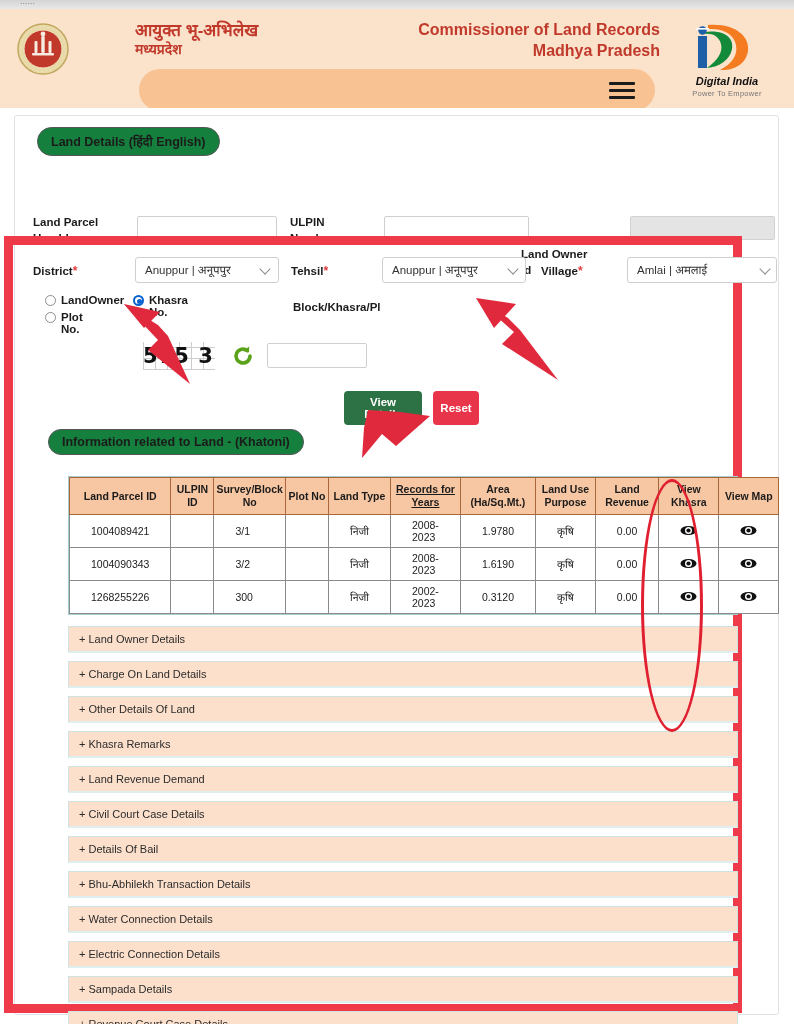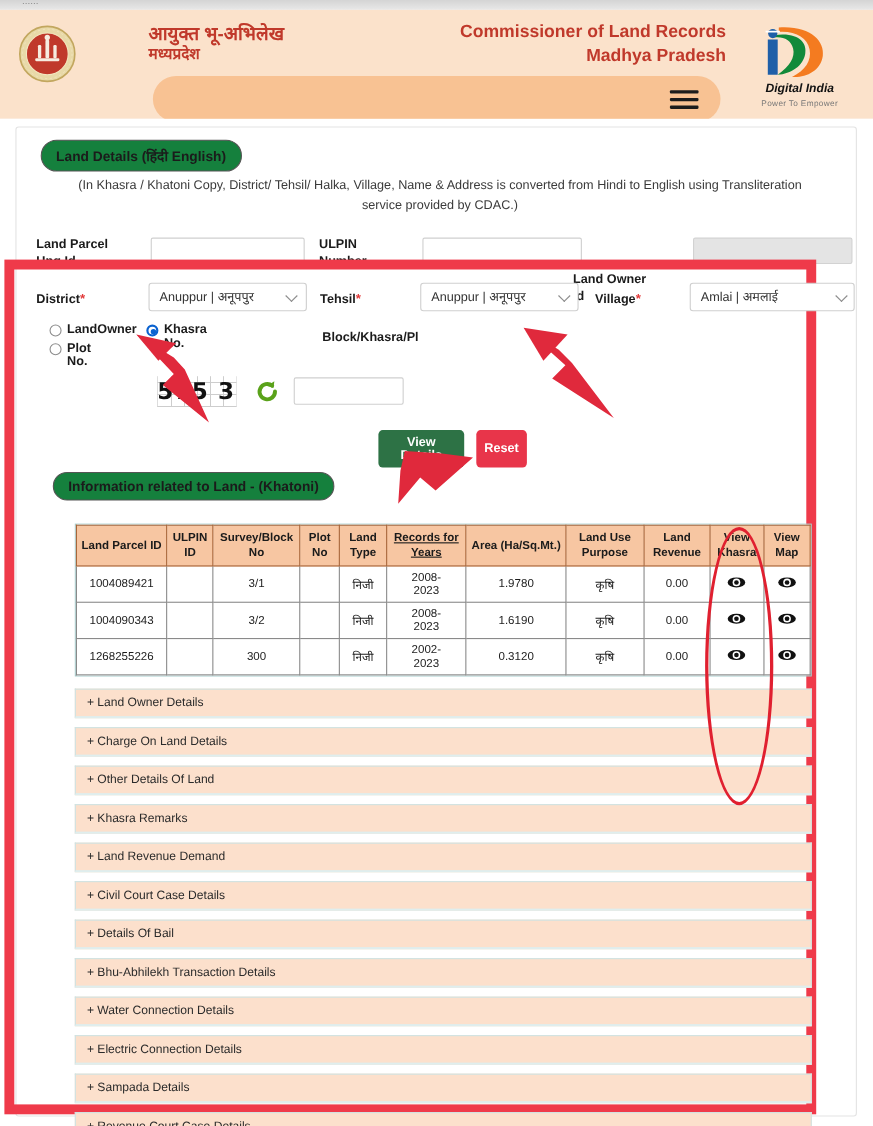--- a/index.html
+++ b/index.html
@@ -280,7 +280,6 @@
 
       <div class="pill" id="tab-land-details">Land Details  (हिंदी  English)</div>
 
-      <div class="disclaimer">(In Khasra / Khatoni Copy, District/ Tehsil/ Halka, Village, Name &amp; Address is converted from Hindi to English using Transliteration service provided by CDAC.)</div>
 
       <div class="idrow">
         <div class="lbl" style="left:0;top:4px;width:70px;">Land Parcel<br>Unq Id</div>

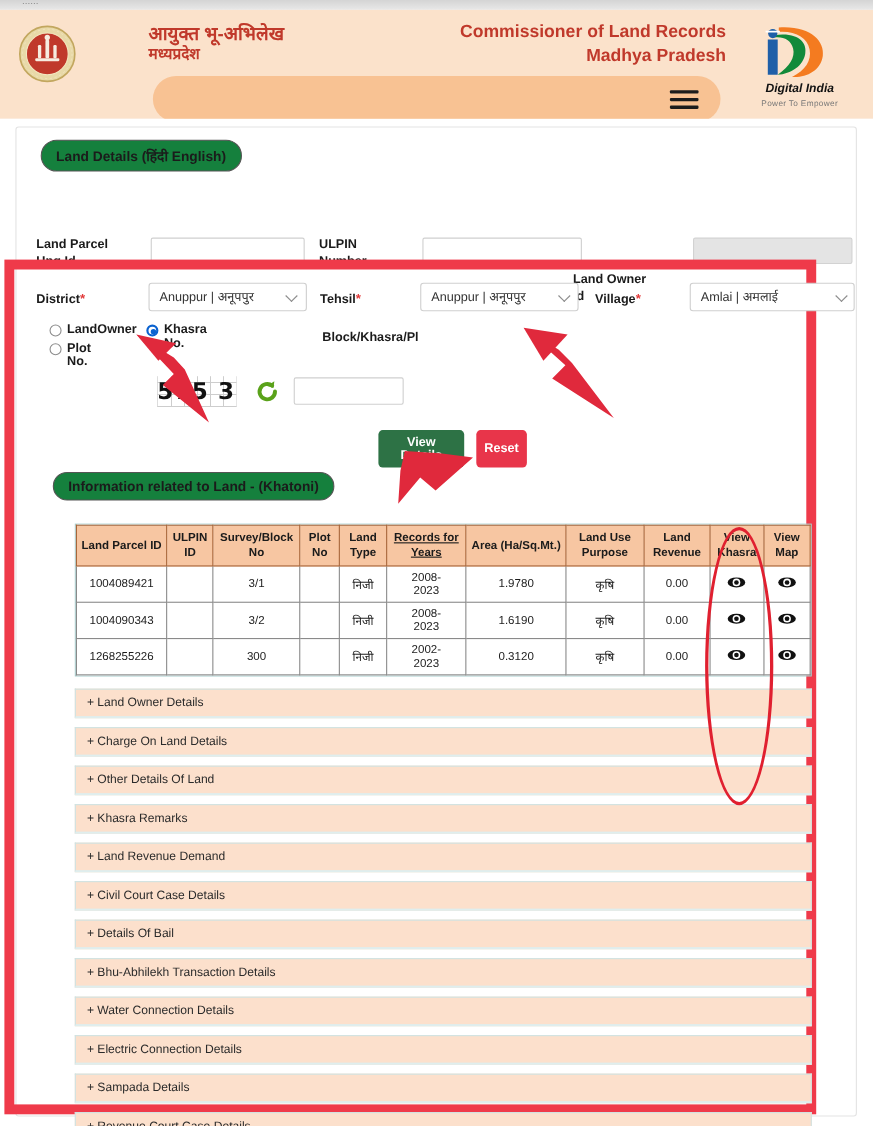--- a/index.html
+++ b/index.html
@@ -194,7 +194,7 @@
   }
   table.parcel td {
     border:1px solid #8a8a8a; font-size:10.5px; color:#1b1b1b;
-    padding:4px 11px; text-align:center; height:22px;
+    padding:4px 21px; text-align:left; height:22px;
   }
   .eye { display:inline-block; }
 

